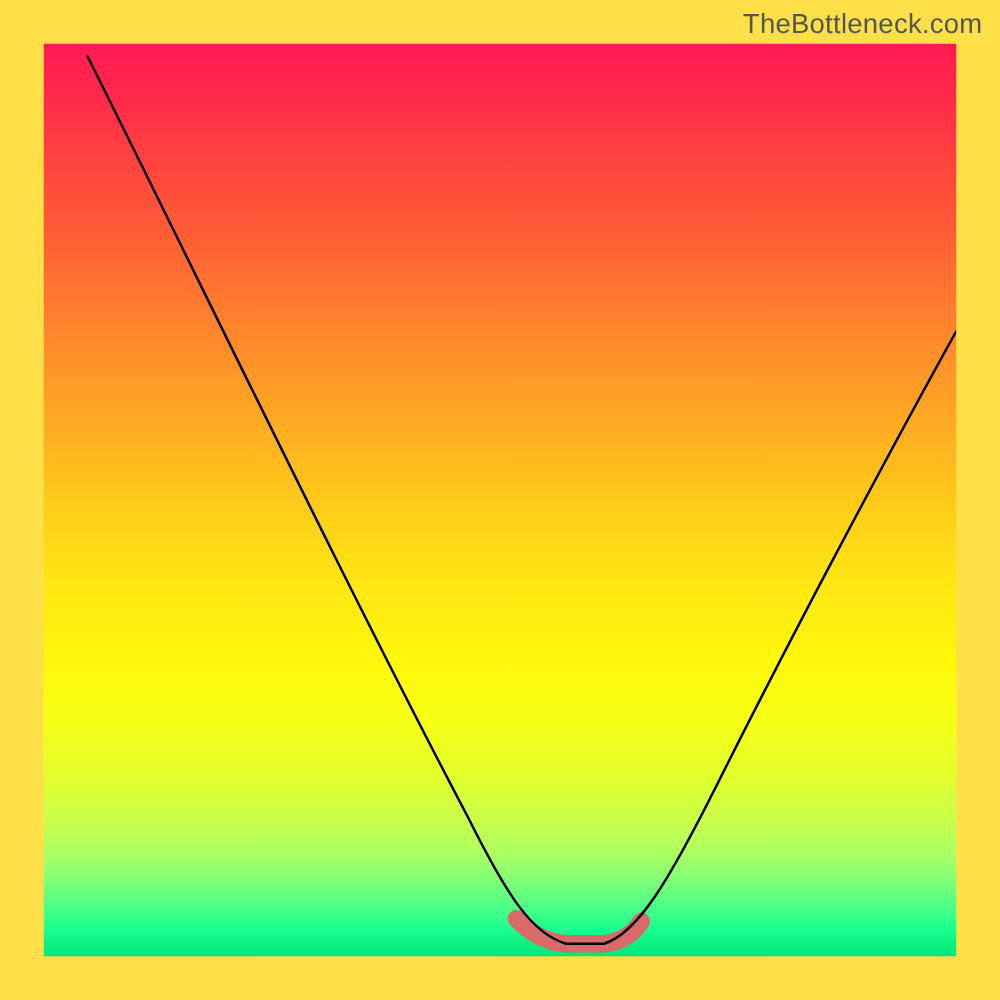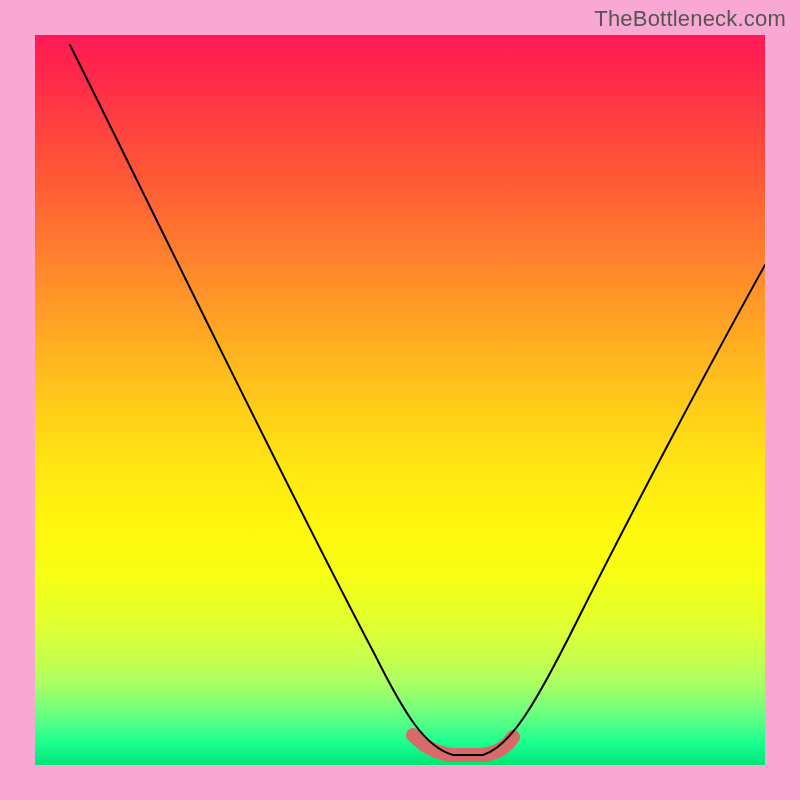--- a/index.html
+++ b/index.html
@@ -8,7 +8,7 @@
     position: relative;
     width: 800px;
     height: 800px;
-    background: #f9a8d4;
+    background: #fde047;
   }
   .plot-area {
     position: absolute;

